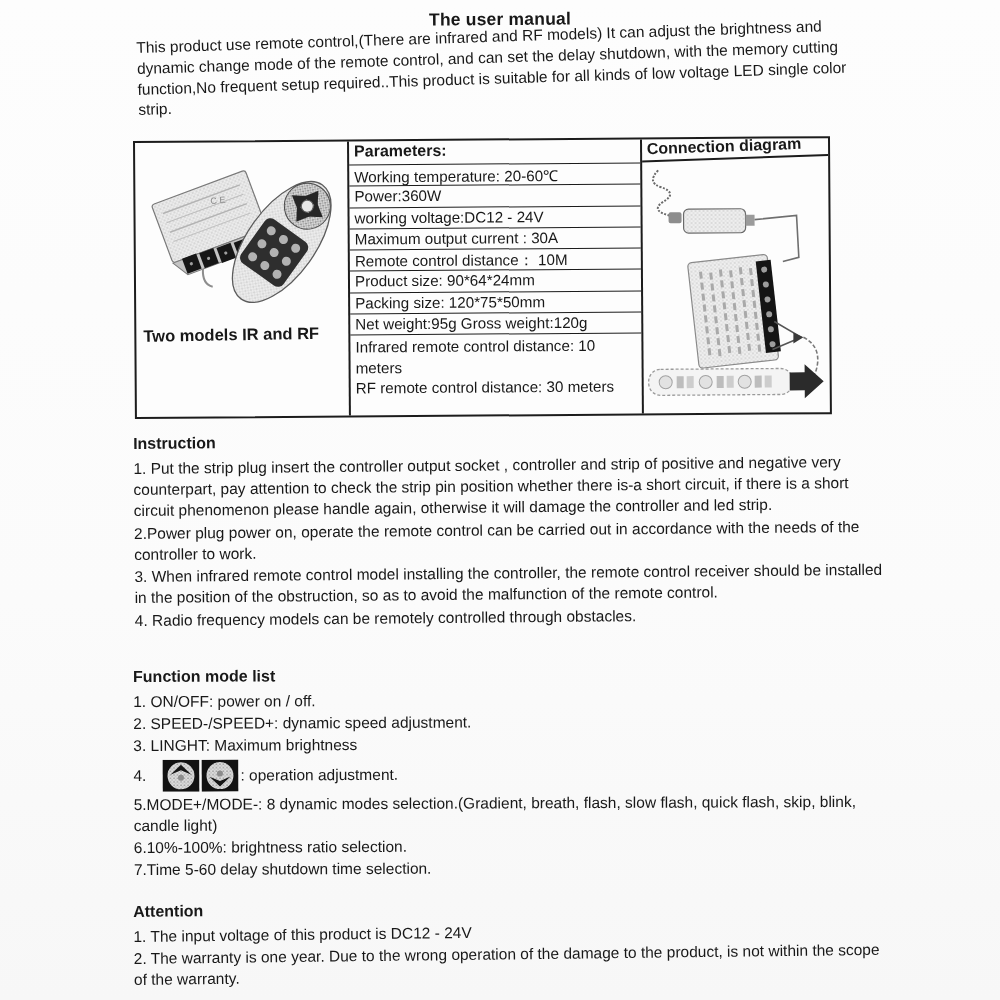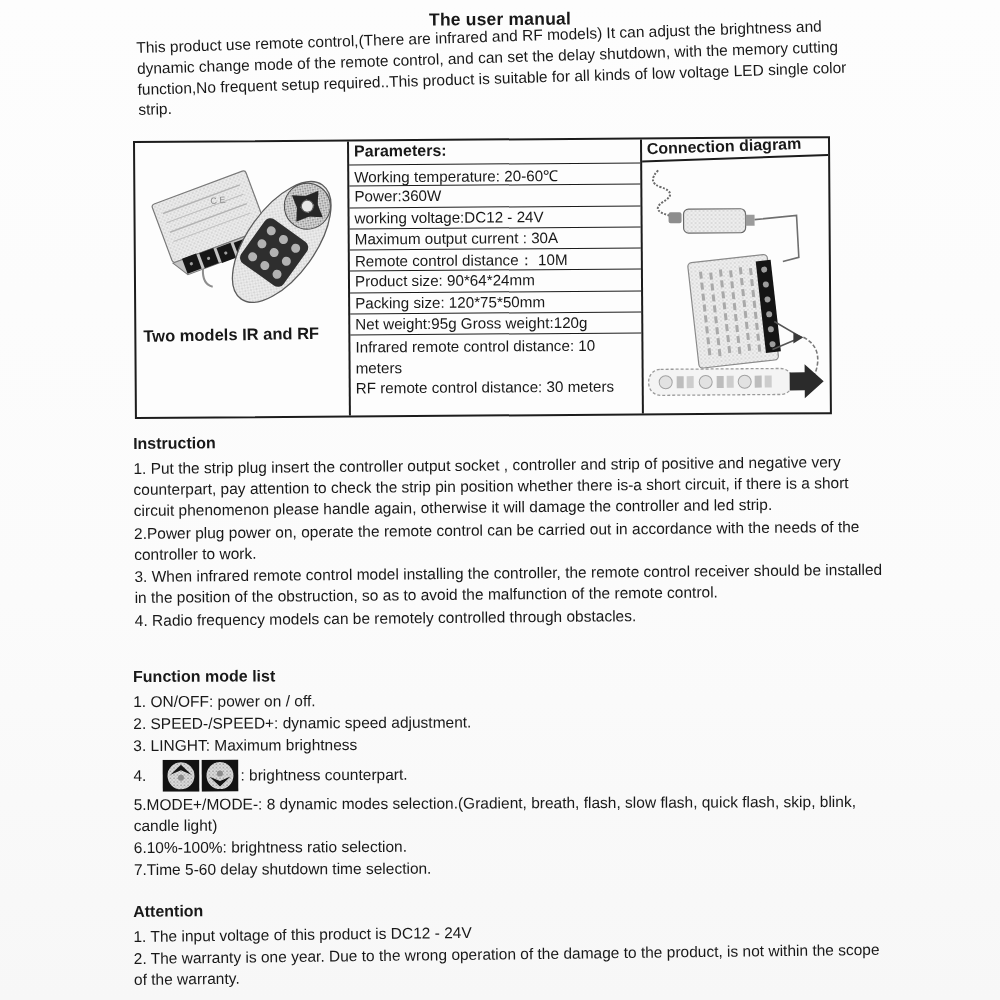--- a/index.html
+++ b/index.html
@@ -259,7 +259,7 @@
           <circle cx="18.5" cy="14" r="3" fill="#8c8c8c"></circle>
         </svg>
       </span>
-      <span>: brightness counterpart.</span>
+      <span>: operation adjustment.</span>
     </div>
     <div class="item">5.MODE+/MODE-: 8 dynamic modes selection.(Gradient, breath, flash, slow flash, quick flash, skip, blink, candle light)</div>
     <div class="item">6.10%-100%: brightness ratio selection.</div>

